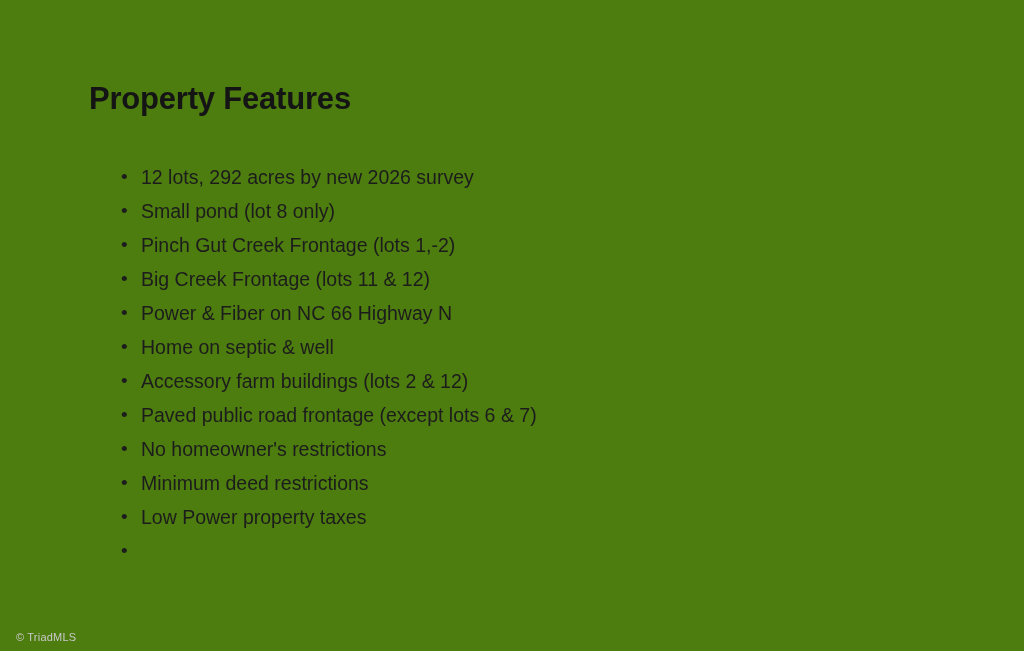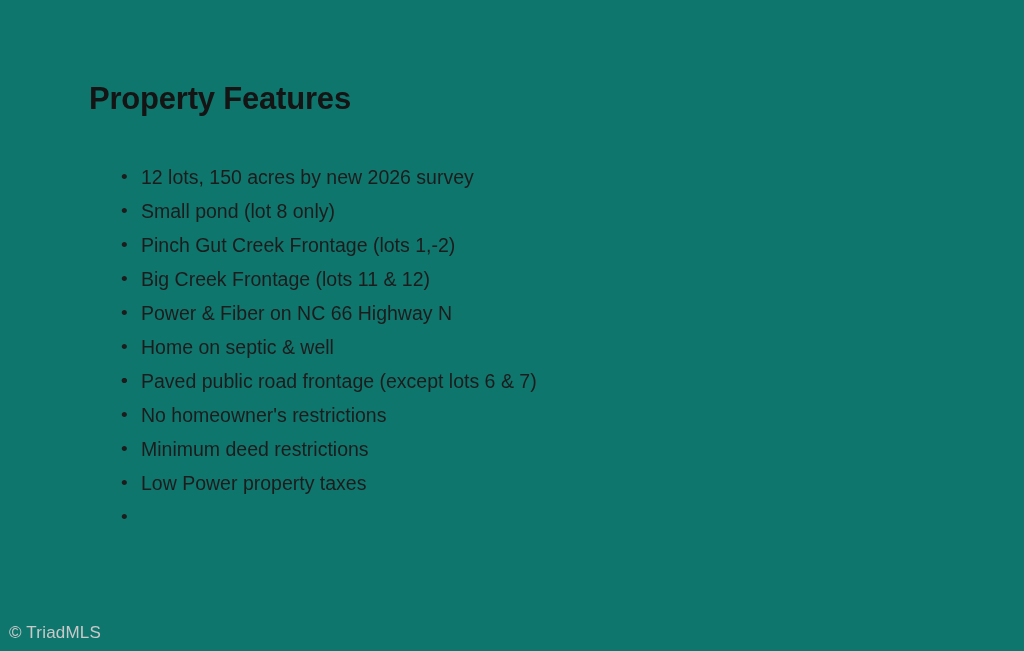--- a/index.html
+++ b/index.html
@@ -21,7 +21,7 @@
     left: 0;
     width: 1024px;
     height: 651px;
-    background: #0f766e;
+    background: #4d7c0f;
   }
   .slide-title {
     position: absolute;

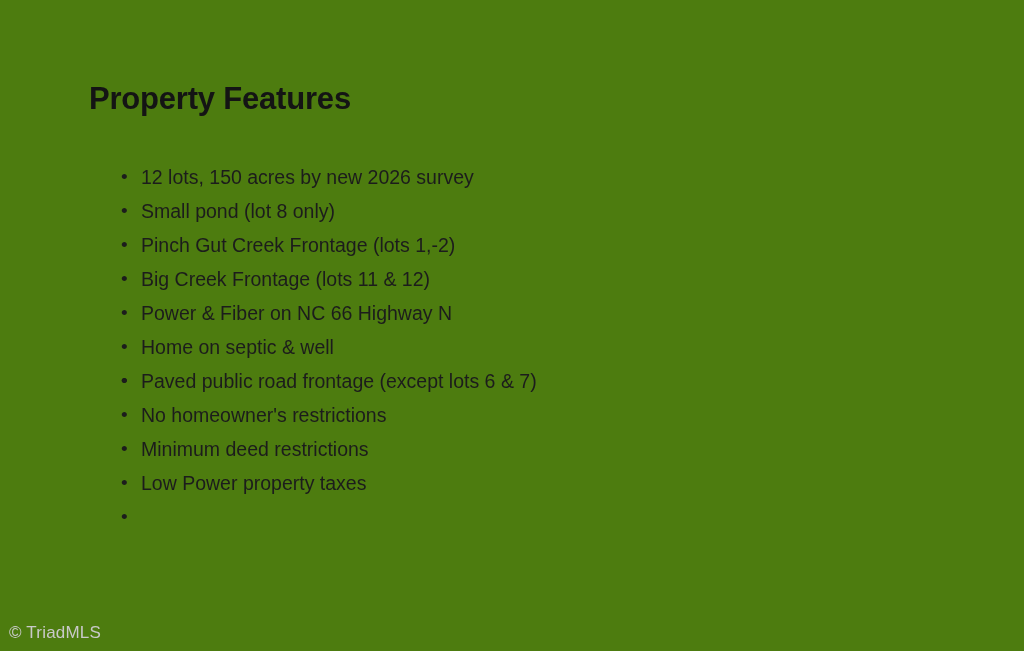--- a/index.html
+++ b/index.html
@@ -77,7 +77,7 @@
   <ul class="feature-list">
     <li class="feature-item">
       <span class="bullet">•</span>
-      <span>12 lots, 150 acres by new 2026 survey</span>
+      <span>12 lots, 292 acres by new 2026 survey</span>
     </li>
     <li class="feature-item">
       <span class="bullet">•</span>

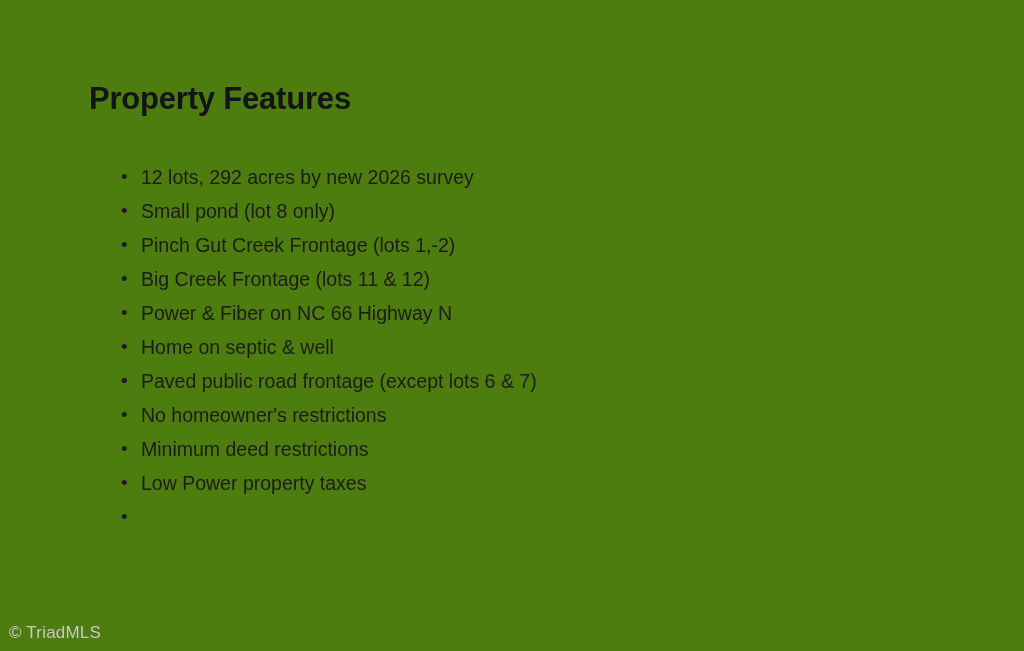--- a/index.html
+++ b/index.html
@@ -101,6 +101,7 @@
     </li>
     <li class="feature-item">
       <span class="bullet">•</span>
+      <span>Accessory farm buildings (lots 2 &amp; 12)</span>
     </li>
     <li class="feature-item">
       <span class="bullet">•</span>

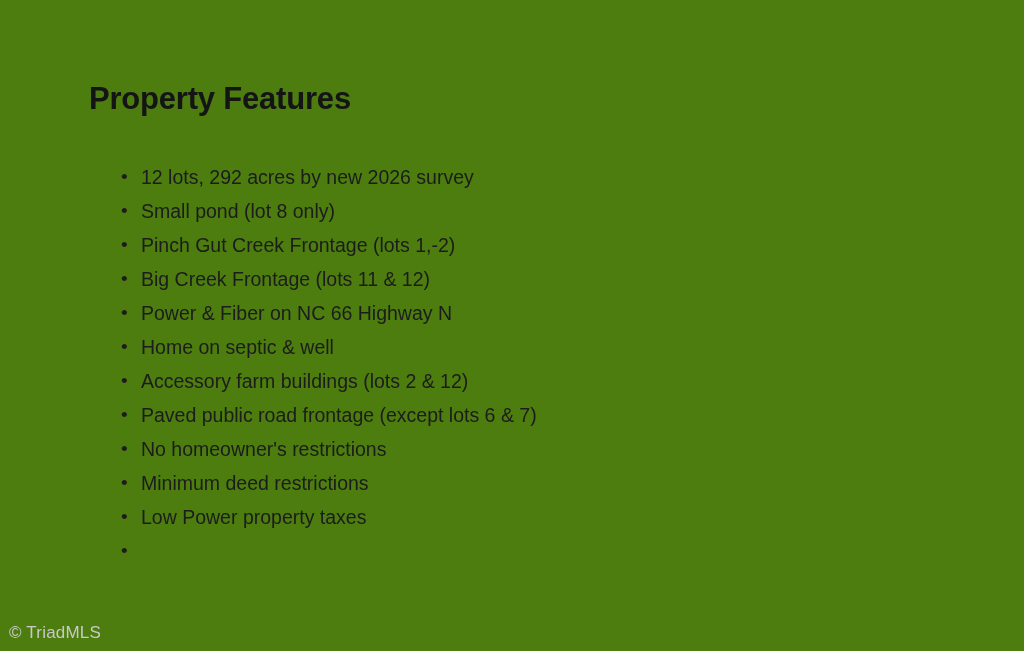--- a/index.html
+++ b/index.html
@@ -60,9 +60,9 @@
   }
   .watermark {
     position: absolute;
-    left: 9px;
+    left: 16px;
     bottom: 8px;
-    font-size: 17px;
+    font-size: 11px;
     color: #c9c9c9;
     letter-spacing: 0.2px;
   }

